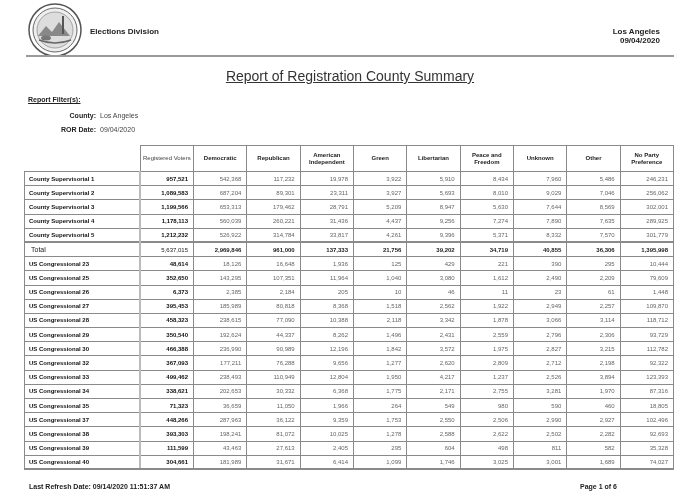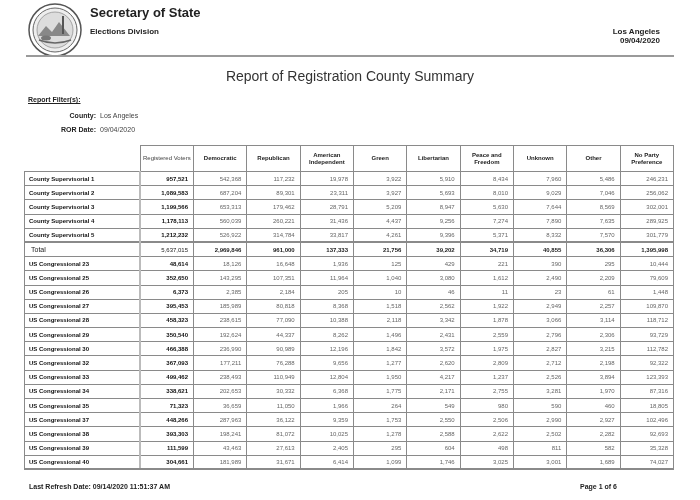--- a/index.html
+++ b/index.html
@@ -52,7 +52,6 @@
     <path d="M15 38 Q31 44 47 38" stroke="#666" stroke-width="1.5" fill="none"></path>
     <ellipse cx="22" cy="36" rx="5" ry="2.5" fill="#777"></ellipse>
   </svg>
-  <div class="org-title">Secretary of State</div>
   <div class="division">Elections Division</div>
   <div class="hdr-county">Los Angeles</div>
   <div class="hdr-date">09/04/2020</div>

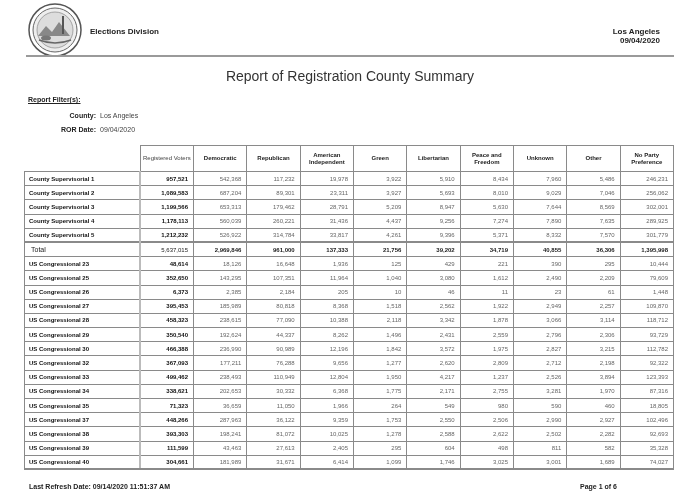--- a/index.html
+++ b/index.html
@@ -15,7 +15,7 @@
     .hdr-date { position: absolute; right: 40px; top: 36px; font-size: 8px; font-weight: bold; text-align: right; color: #222; }
     .hdr-rule { position: absolute; left: 26px; top: 55px; width: 648px; height: 2px; background: #9a9a9a; }
 
-    .report-title { position: absolute; left: 0; top: 68px; width: 700px; text-align: center; font-size: 14px; color: #333; }
+    .report-title { position: absolute; left: 0; top: 68px; width: 700px; text-align: center; font-size: 14px; color: #333; text-decoration: underline; }
 
     .filters { position: absolute; left: 28px; top: 96px; font-size: 7px; }
     .filters-label { font-weight: bold; text-decoration: underline; color: #222; }

